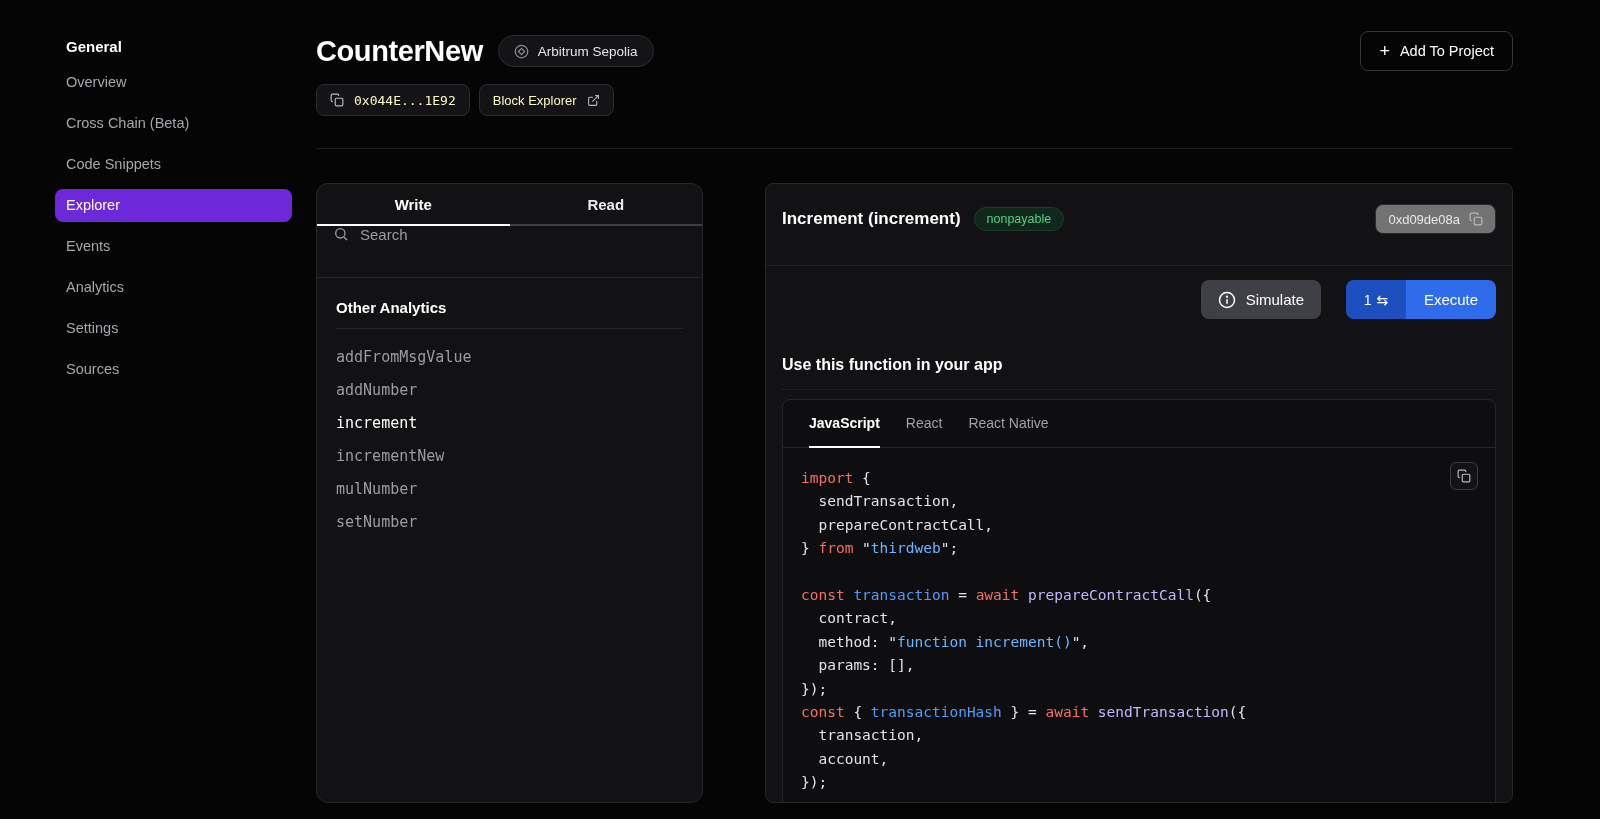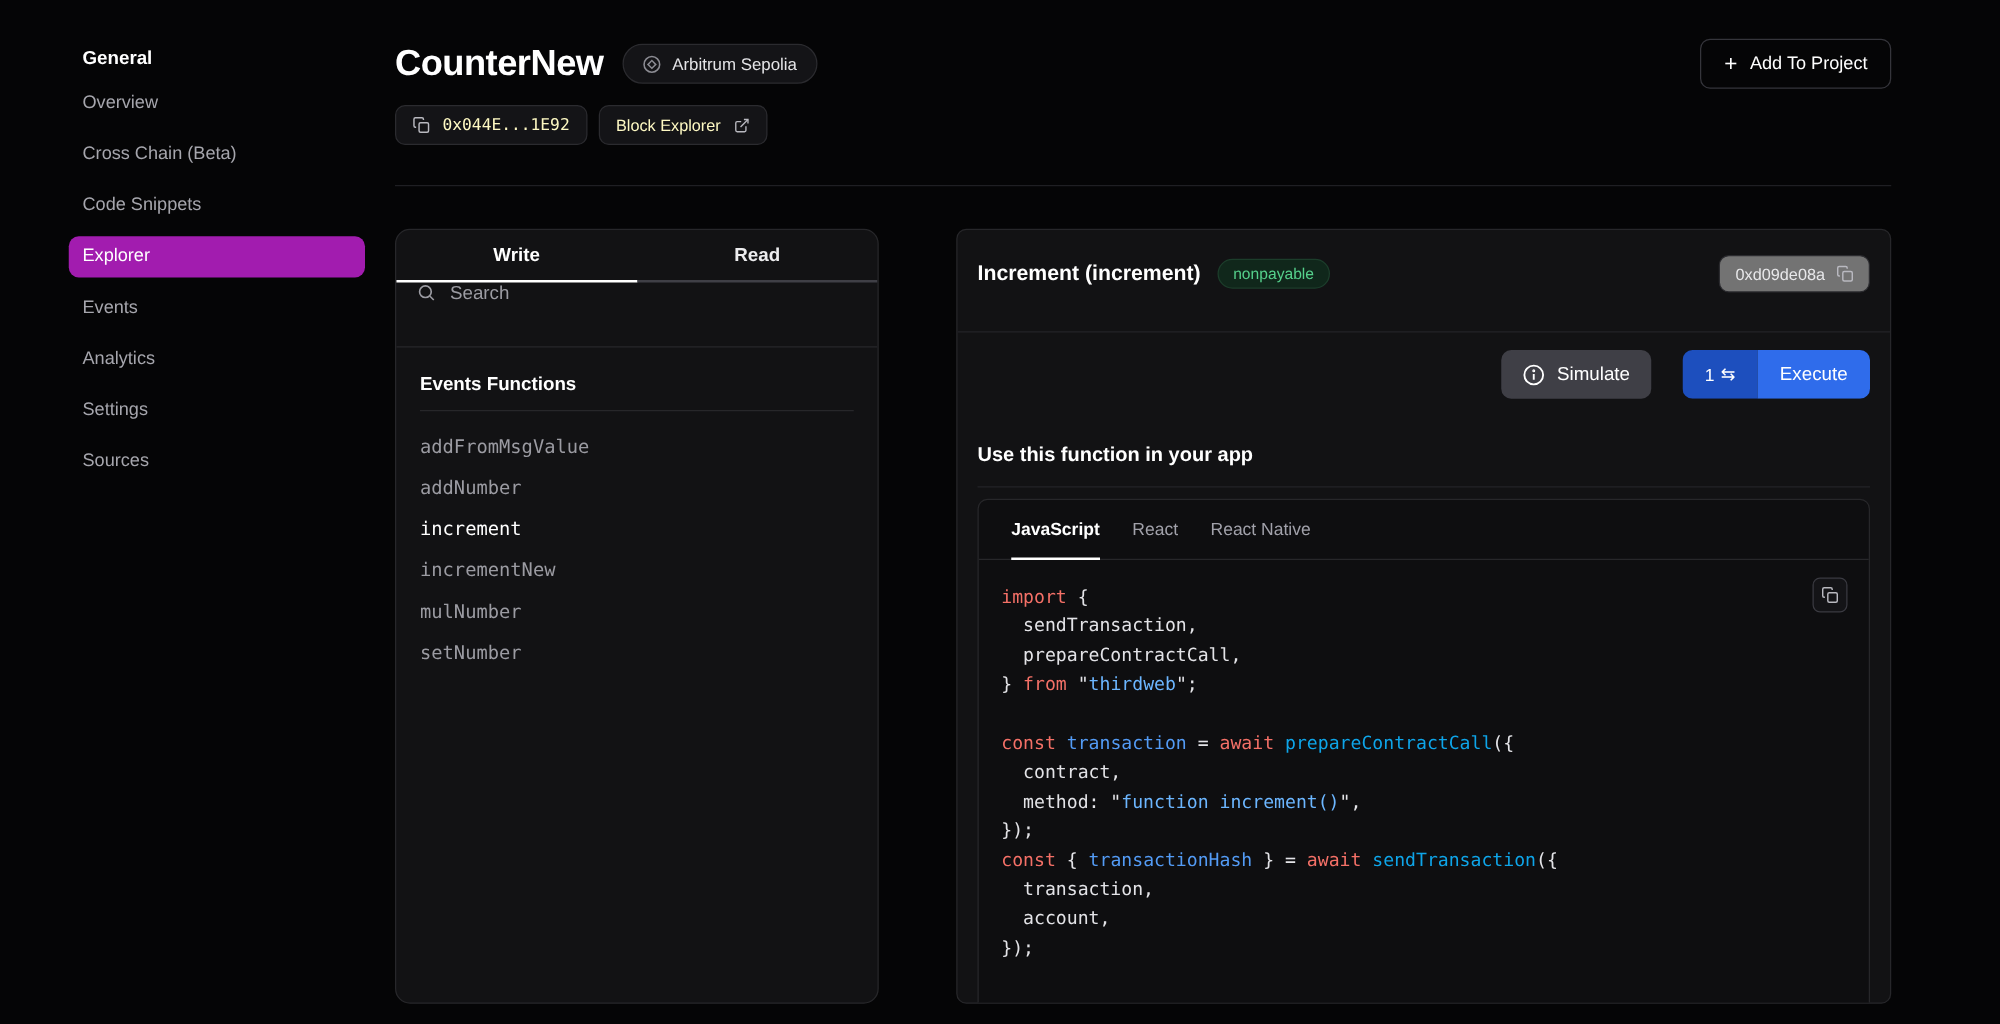--- a/index.html
+++ b/index.html
@@ -19,7 +19,7 @@
     padding:8px 11px; border-radius:8px; font-size:14.5px; line-height:17px;
     color:#a6a6ad; margin-bottom:8px; cursor:pointer;
   }
-  .side-item.active { background:#a21caf; color:#fff; }
+  .side-item.active { background:#6d28d9; color:#fff; }
 
   
   .main { width:1197px; padding-top:31px; }

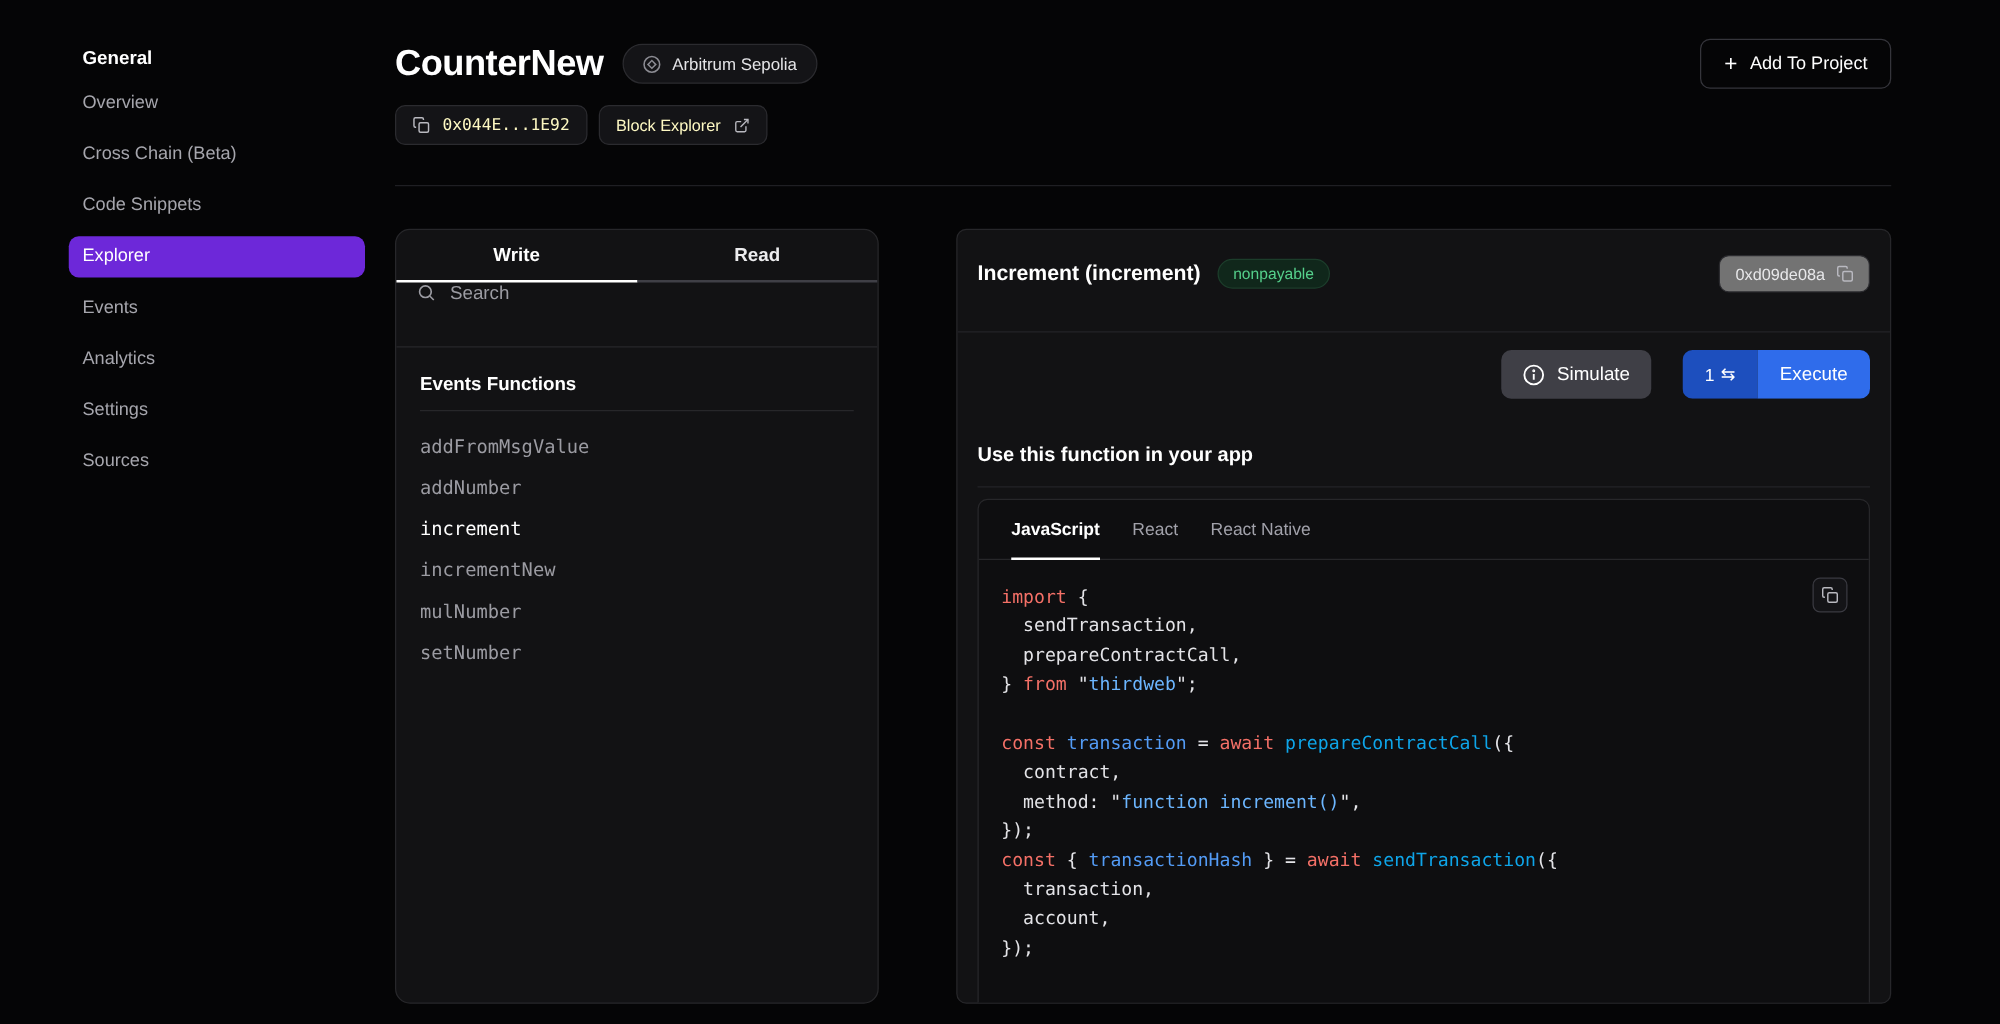--- a/index.html
+++ b/index.html
@@ -227,7 +227,7 @@
           <input class="search-input" placeholder="Search" style="">
         </div>
         <div class="fn-section">
-          <div class="fn-section-title">Events Functions</div>
+          <div class="fn-section-title">Other Analytics</div>
           <div class="fn-section-divider"></div>
           <div class="fn-list">
               <div class="fn-item">addFromMsgValue</div>

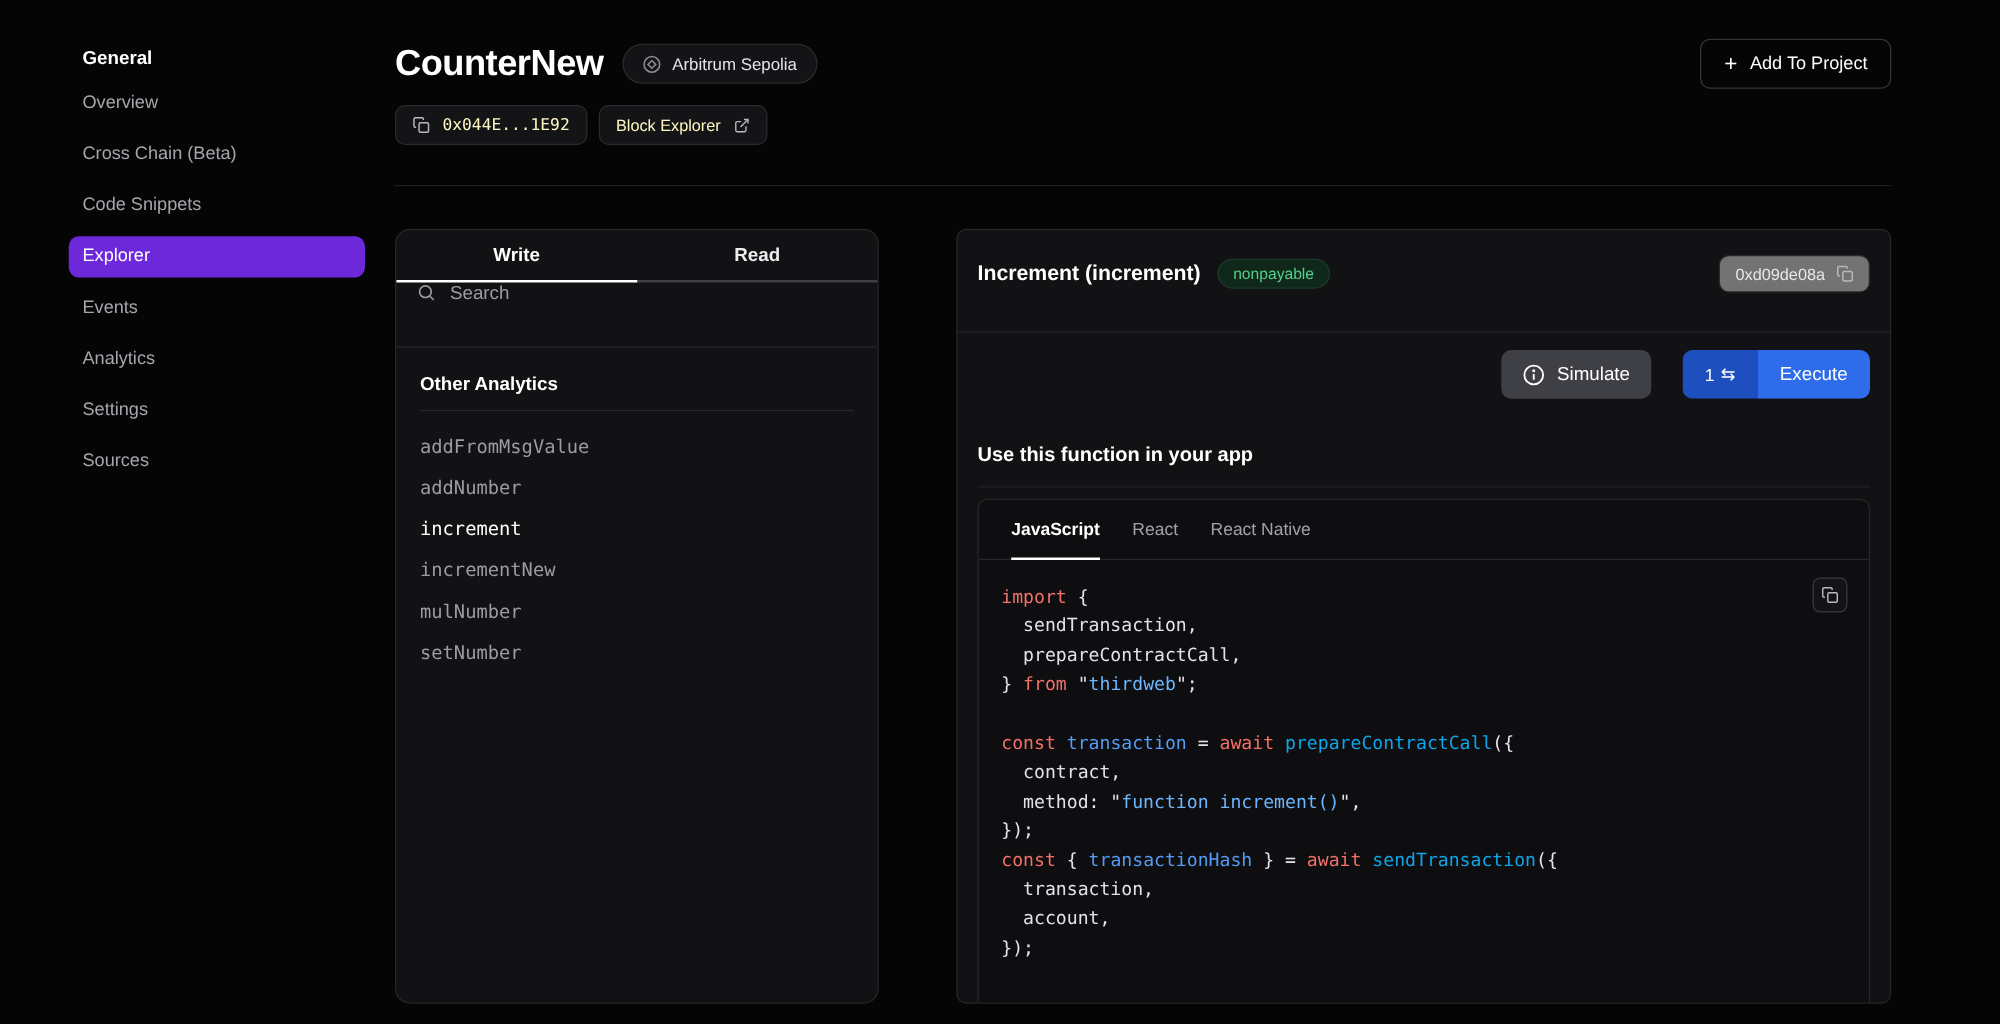--- a/index.html
+++ b/index.html
@@ -138,7 +138,7 @@
   .tok-kw  { color:#f47067; }
   .tok-var { color:#539bf5; }
   .tok-str { color:#6cb6ff; }
-  .tok-fn  { color:#0ea5e9; }
+  .tok-fn  { color:#c4b5fd; }
   .tok-pl  { color:#e3e3e7; }
   .copy-code-btn {
     position:absolute; top:62px; right:17px; width:28px; height:28px;

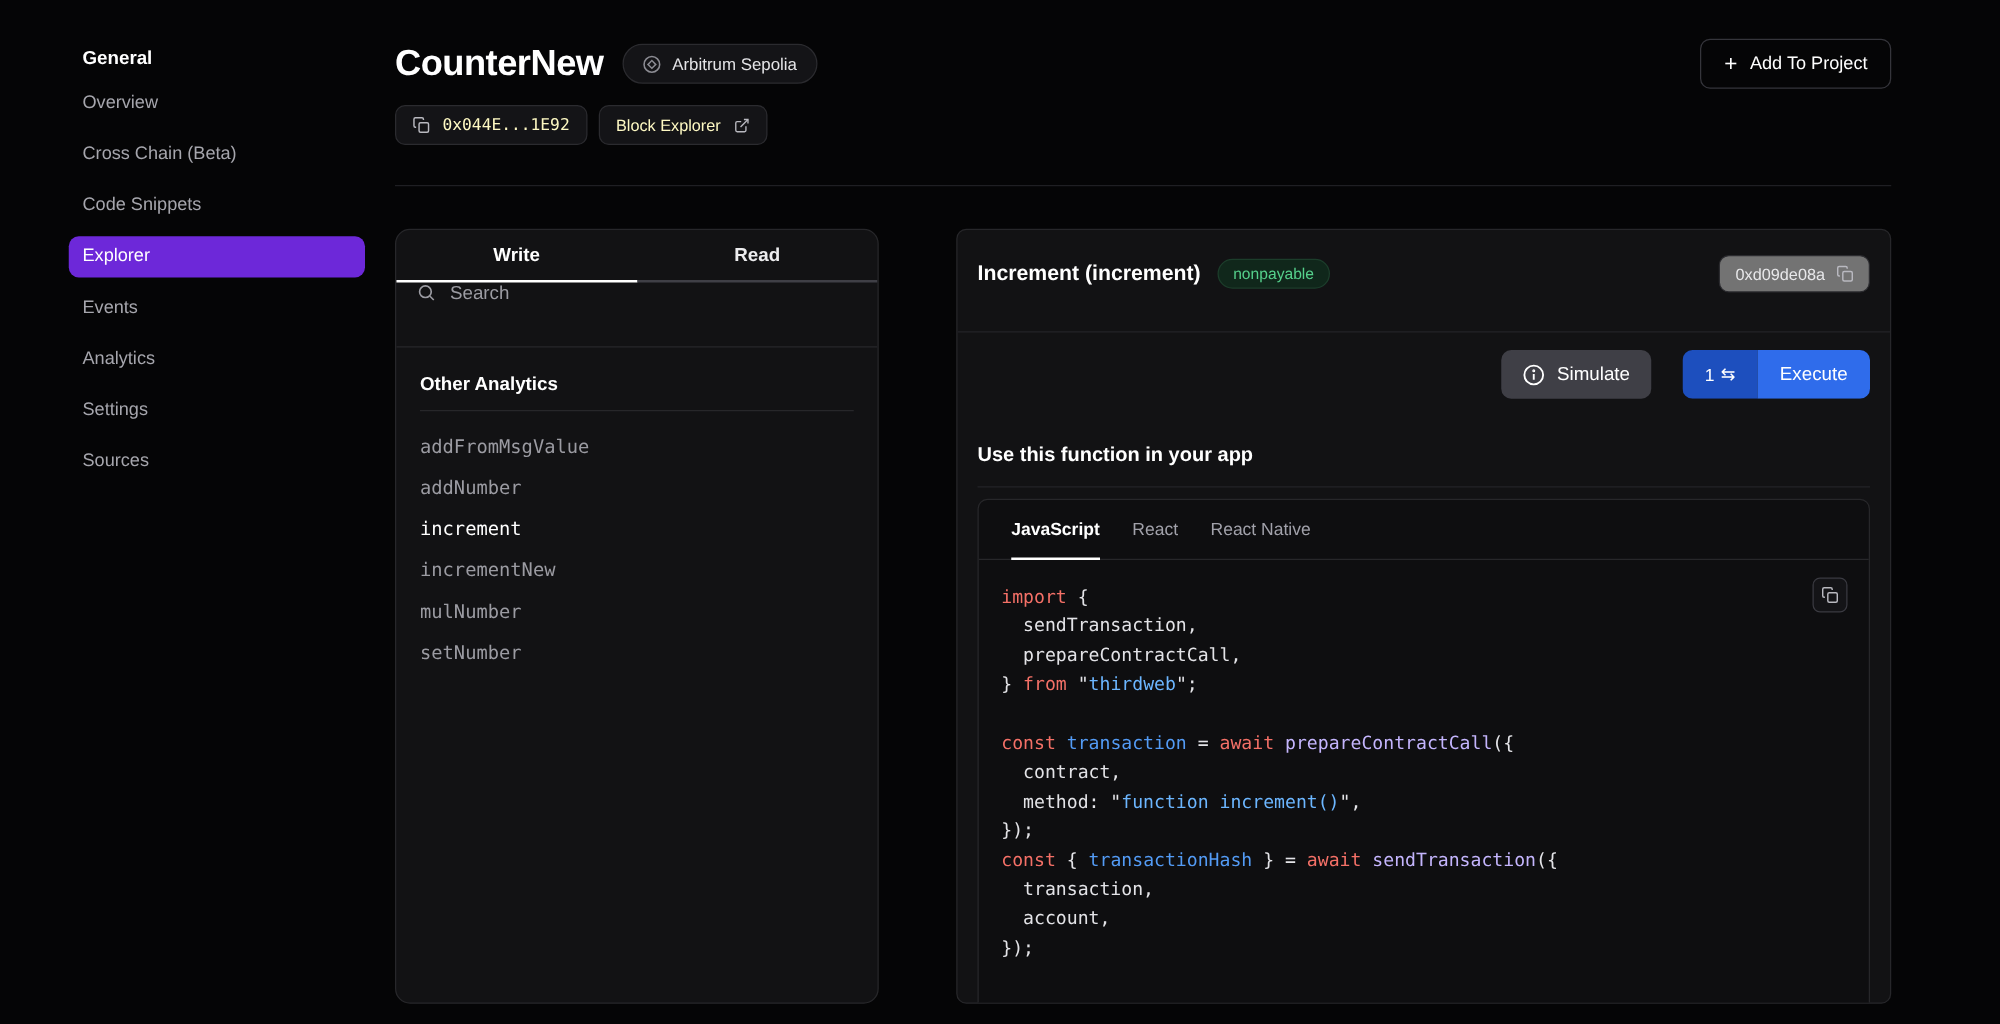--- a/index.html
+++ b/index.html
@@ -295,6 +295,7 @@
               <div class="code-line"><span class="tok-kw">const</span><span class="tok-pl"> </span><span class="tok-var">transaction</span><span class="tok-pl"> = </span><span class="tok-kw">await</span><span class="tok-pl"> </span><span class="tok-fn">prepareContractCall</span><span class="tok-pl">({</span></div>
               <div class="code-line"><span class="tok-pl">  contract,</span></div>
               <div class="code-line"><span class="tok-pl">  method: "</span><span class="tok-str">function increment()</span><span class="tok-pl">",</span></div>
+              <div class="code-line"><span class="tok-pl">  params: [],</span></div>
               <div class="code-line"><span class="tok-pl">});</span></div>
               <div class="code-line"><span class="tok-kw">const</span><span class="tok-pl"> { </span><span class="tok-var">transactionHash</span><span class="tok-pl"> } = </span><span class="tok-kw">await</span><span class="tok-pl"> </span><span class="tok-fn">sendTransaction</span><span class="tok-pl">({</span></div>
               <div class="code-line"><span class="tok-pl">  transaction,</span></div>

